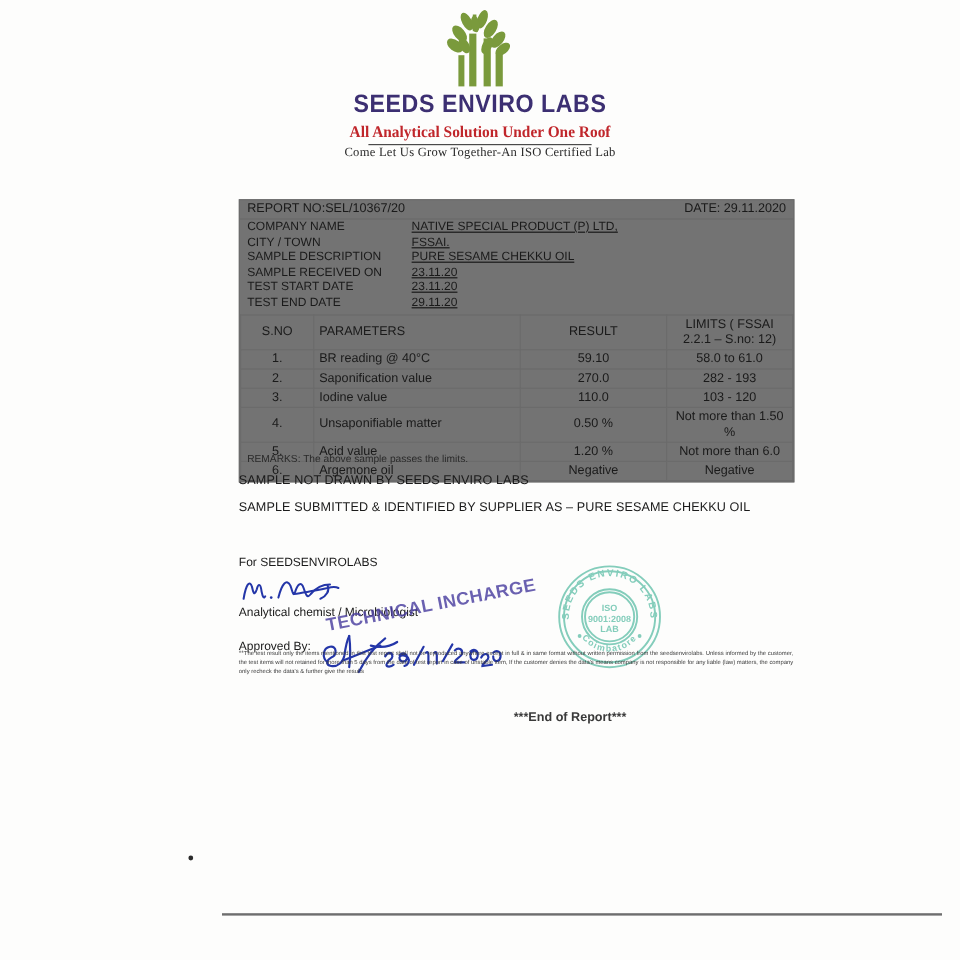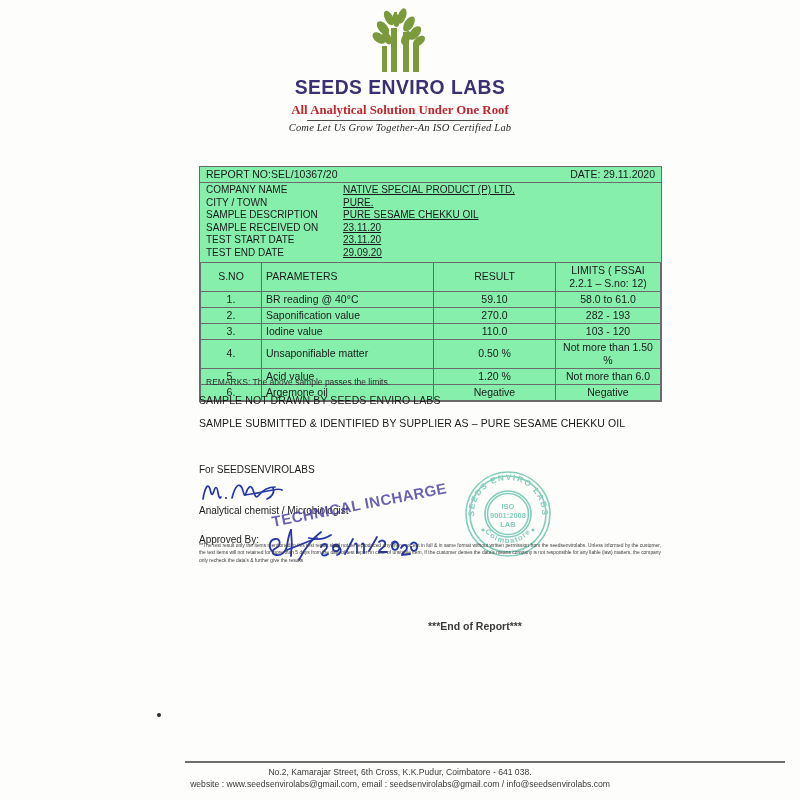--- a/index.html
+++ b/index.html
@@ -59,7 +59,6 @@
   }
   .brand-subtagline {
     font-family: "Liberation Serif", serif;
-    font-style: italic;
     font-size: 10.5px;
     color: #2a2a2a;
     letter-spacing: 0.2px;

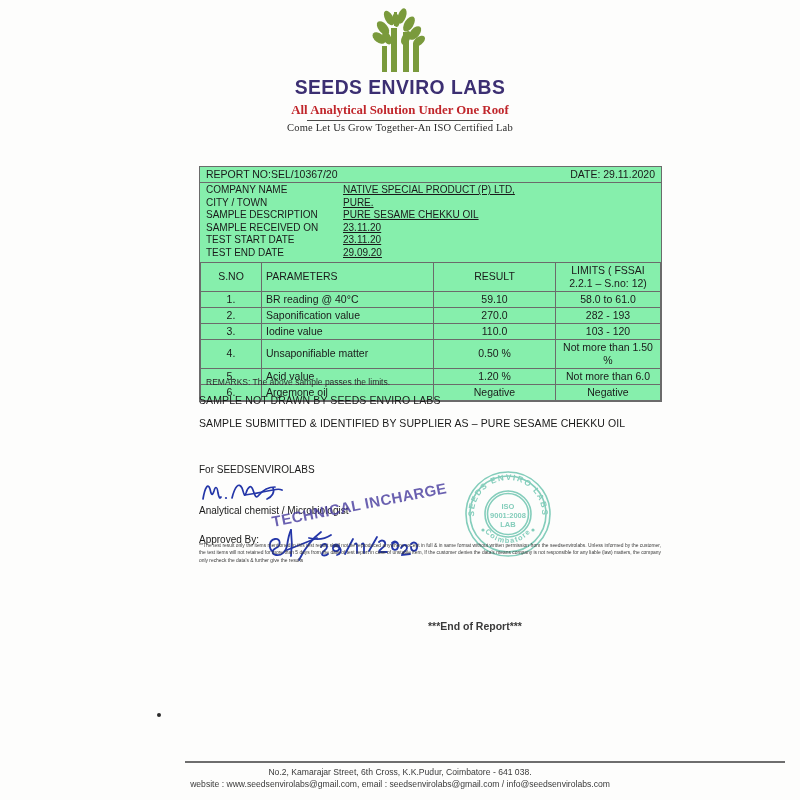--- a/index.html
+++ b/index.html
@@ -72,7 +72,7 @@
     width: 463px;
     border: 1px solid #6b6b6b;
     box-sizing: border-box;
-    background: #86efac;
+    background: #737373;
   }
   .meta-head {
     display: flex;

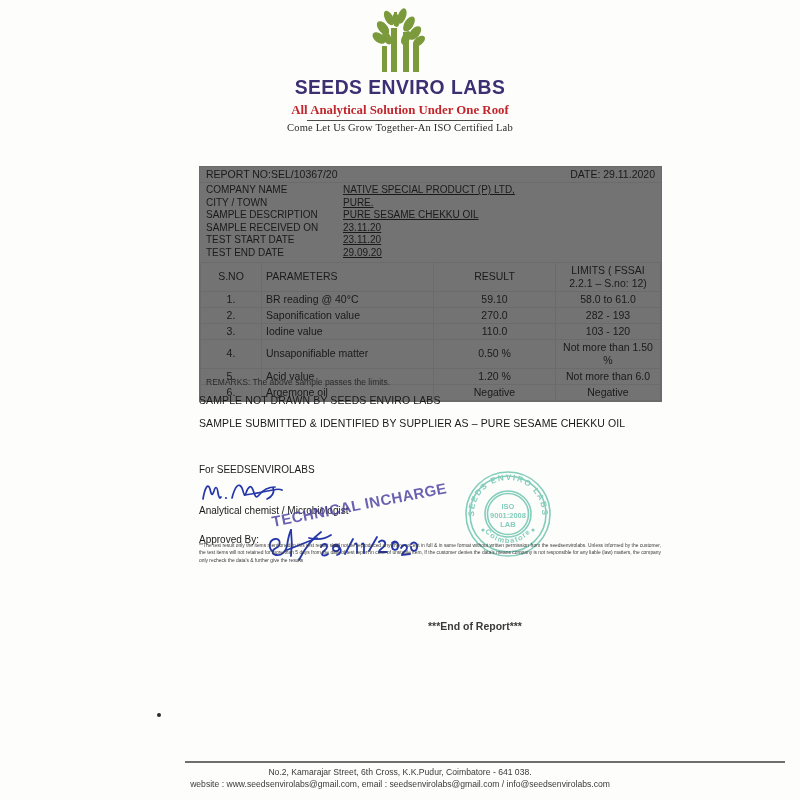--- a/index.html
+++ b/index.html
@@ -294,7 +294,7 @@
       </div>
       <div class="meta-row">
         <span class="meta-label">CITY / TOWN</span>
-        <span class="meta-value">PURE.</span>
+        <span class="meta-value">FSSAI.</span>
       </div>
       <div class="meta-row">
         <span class="meta-label">SAMPLE DESCRIPTION</span>

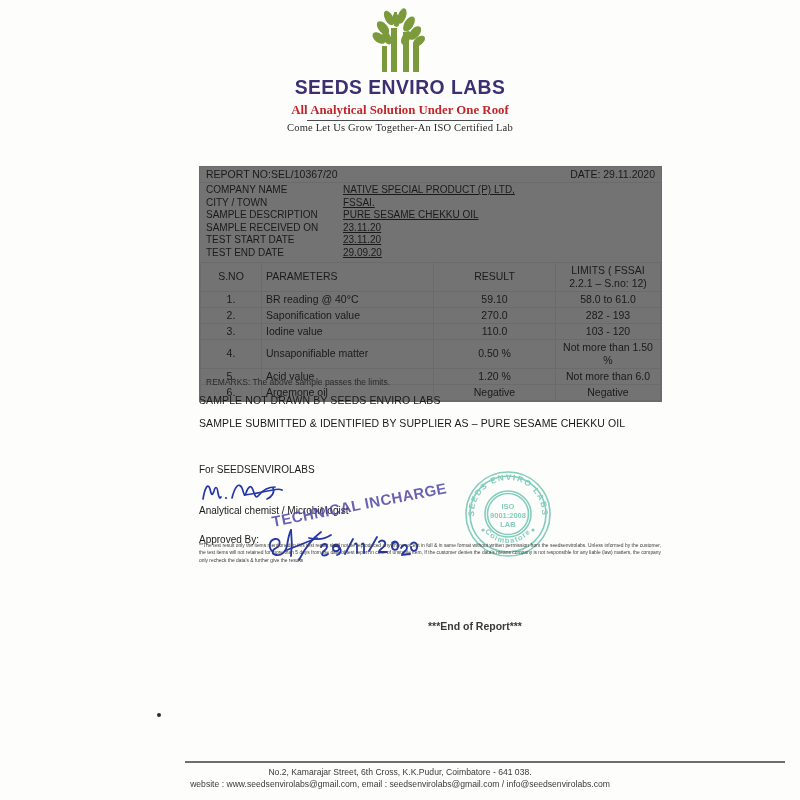--- a/index.html
+++ b/index.html
@@ -310,7 +310,7 @@
       </div>
       <div class="meta-row">
         <span class="meta-label">TEST END DATE</span>
-        <span class="meta-value">29.09.20</span>
+        <span class="meta-value">29.11.20</span>
       </div>
     </div>
 

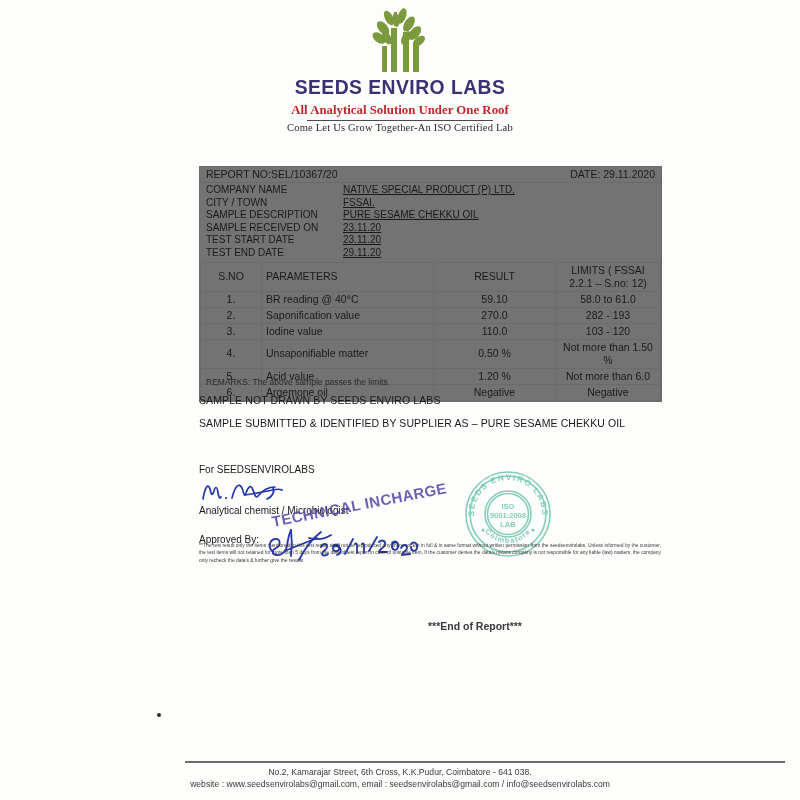--- a/index.html
+++ b/index.html
@@ -207,7 +207,7 @@
   .end-of-report {
     position: absolute;
     left: 0;
-    top: 620px;
+    top: 592px;
     width: 800px;
     text-align: center;
     padding-left: 150px;

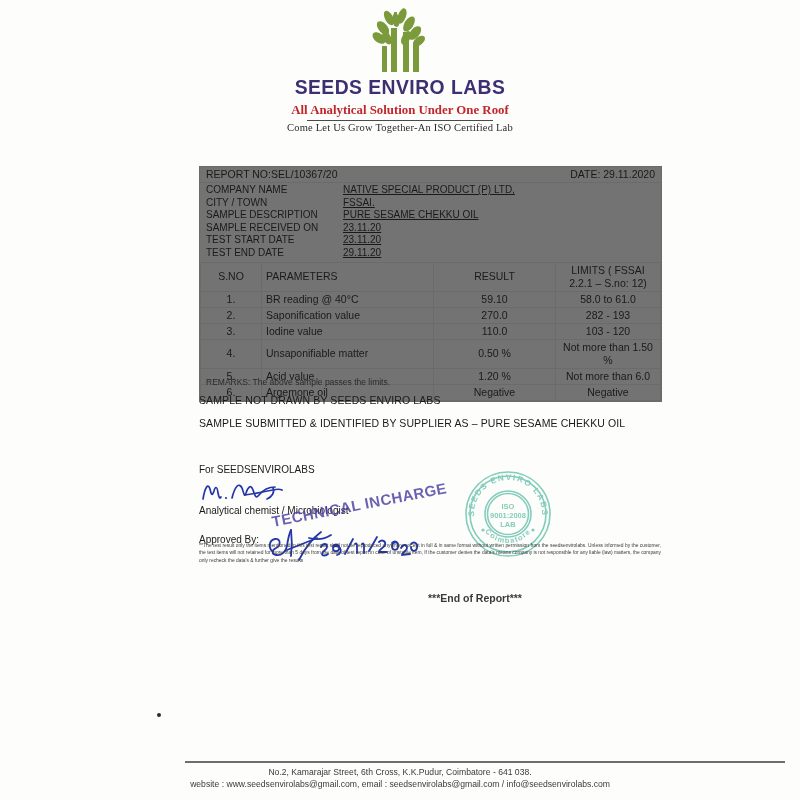--- a/index.html
+++ b/index.html
@@ -452,10 +452,6 @@
   <div class="speck"></div>
 
   <div class="footer-rule"></div>
-  <div class="footer">
-    <div>No.2, Kamarajar Street, 6th Cross, K.K.Pudur, Coimbatore - 641 038.</div>
-    <div>website : www.seedsenvirolabs@gmail.com, email : seedsenvirolabs@gmail.com / info@seedsenvirolabs.com</div>
-  </div>
 
 </div>
 

